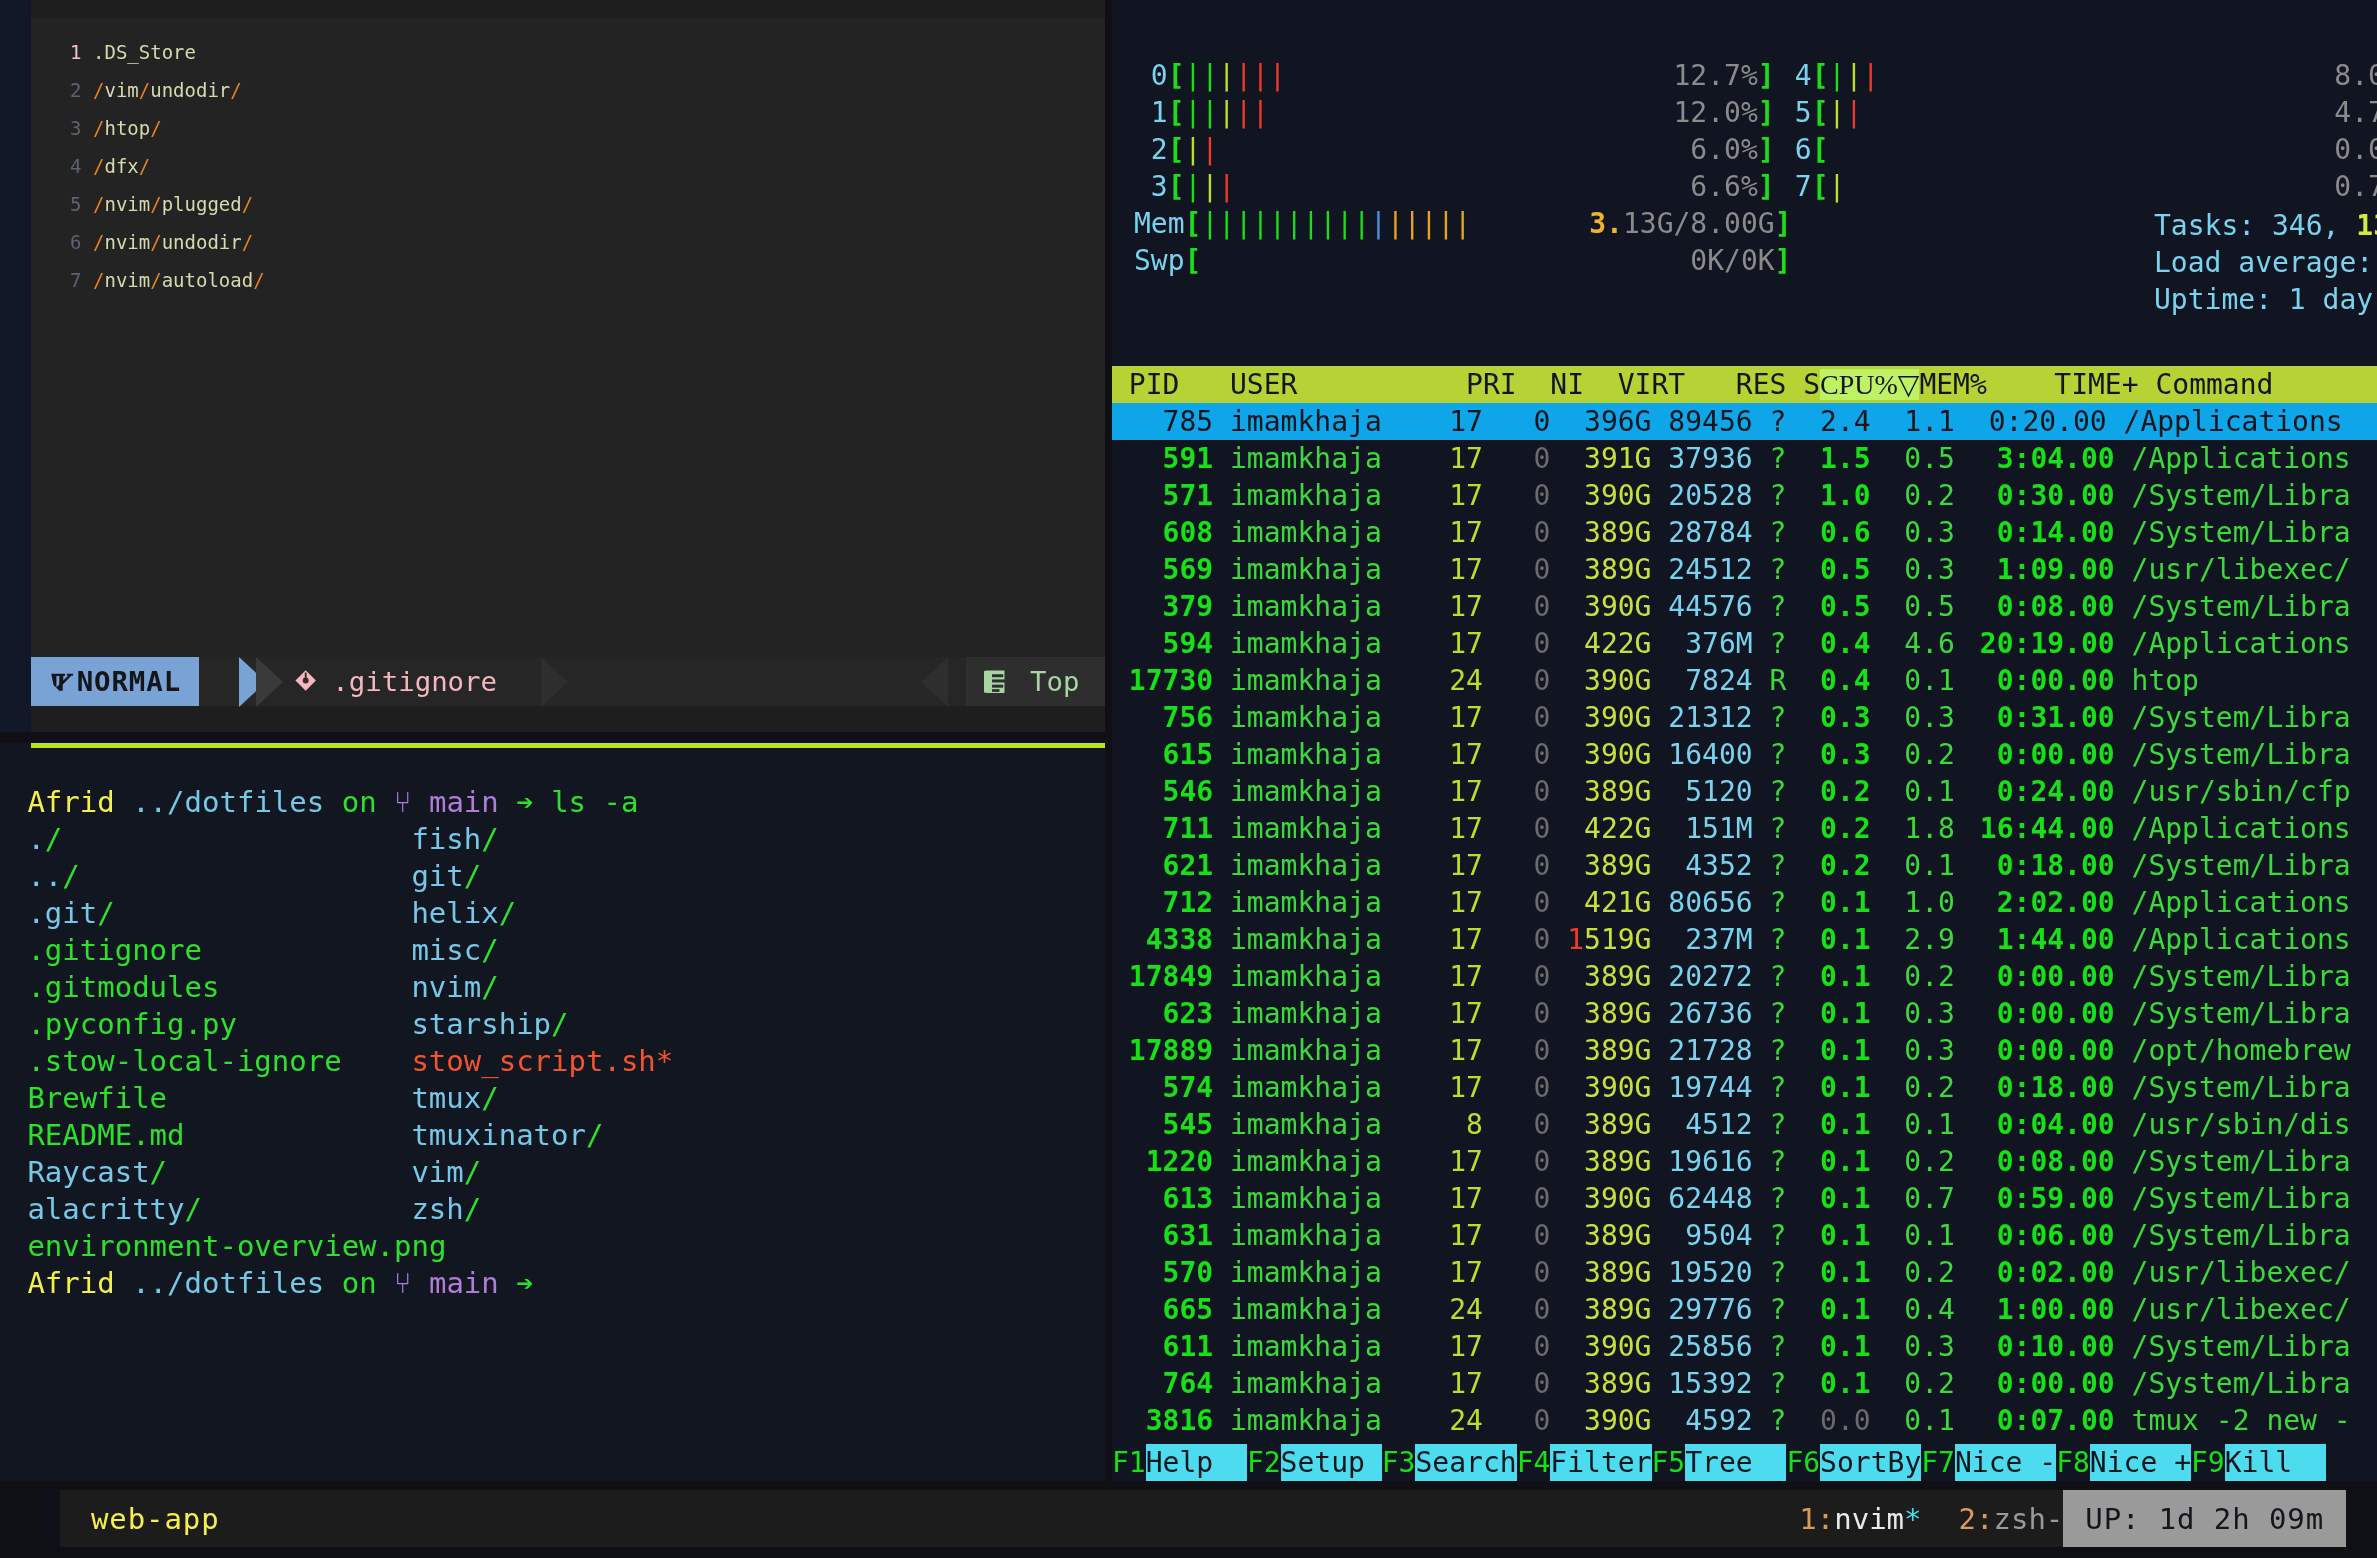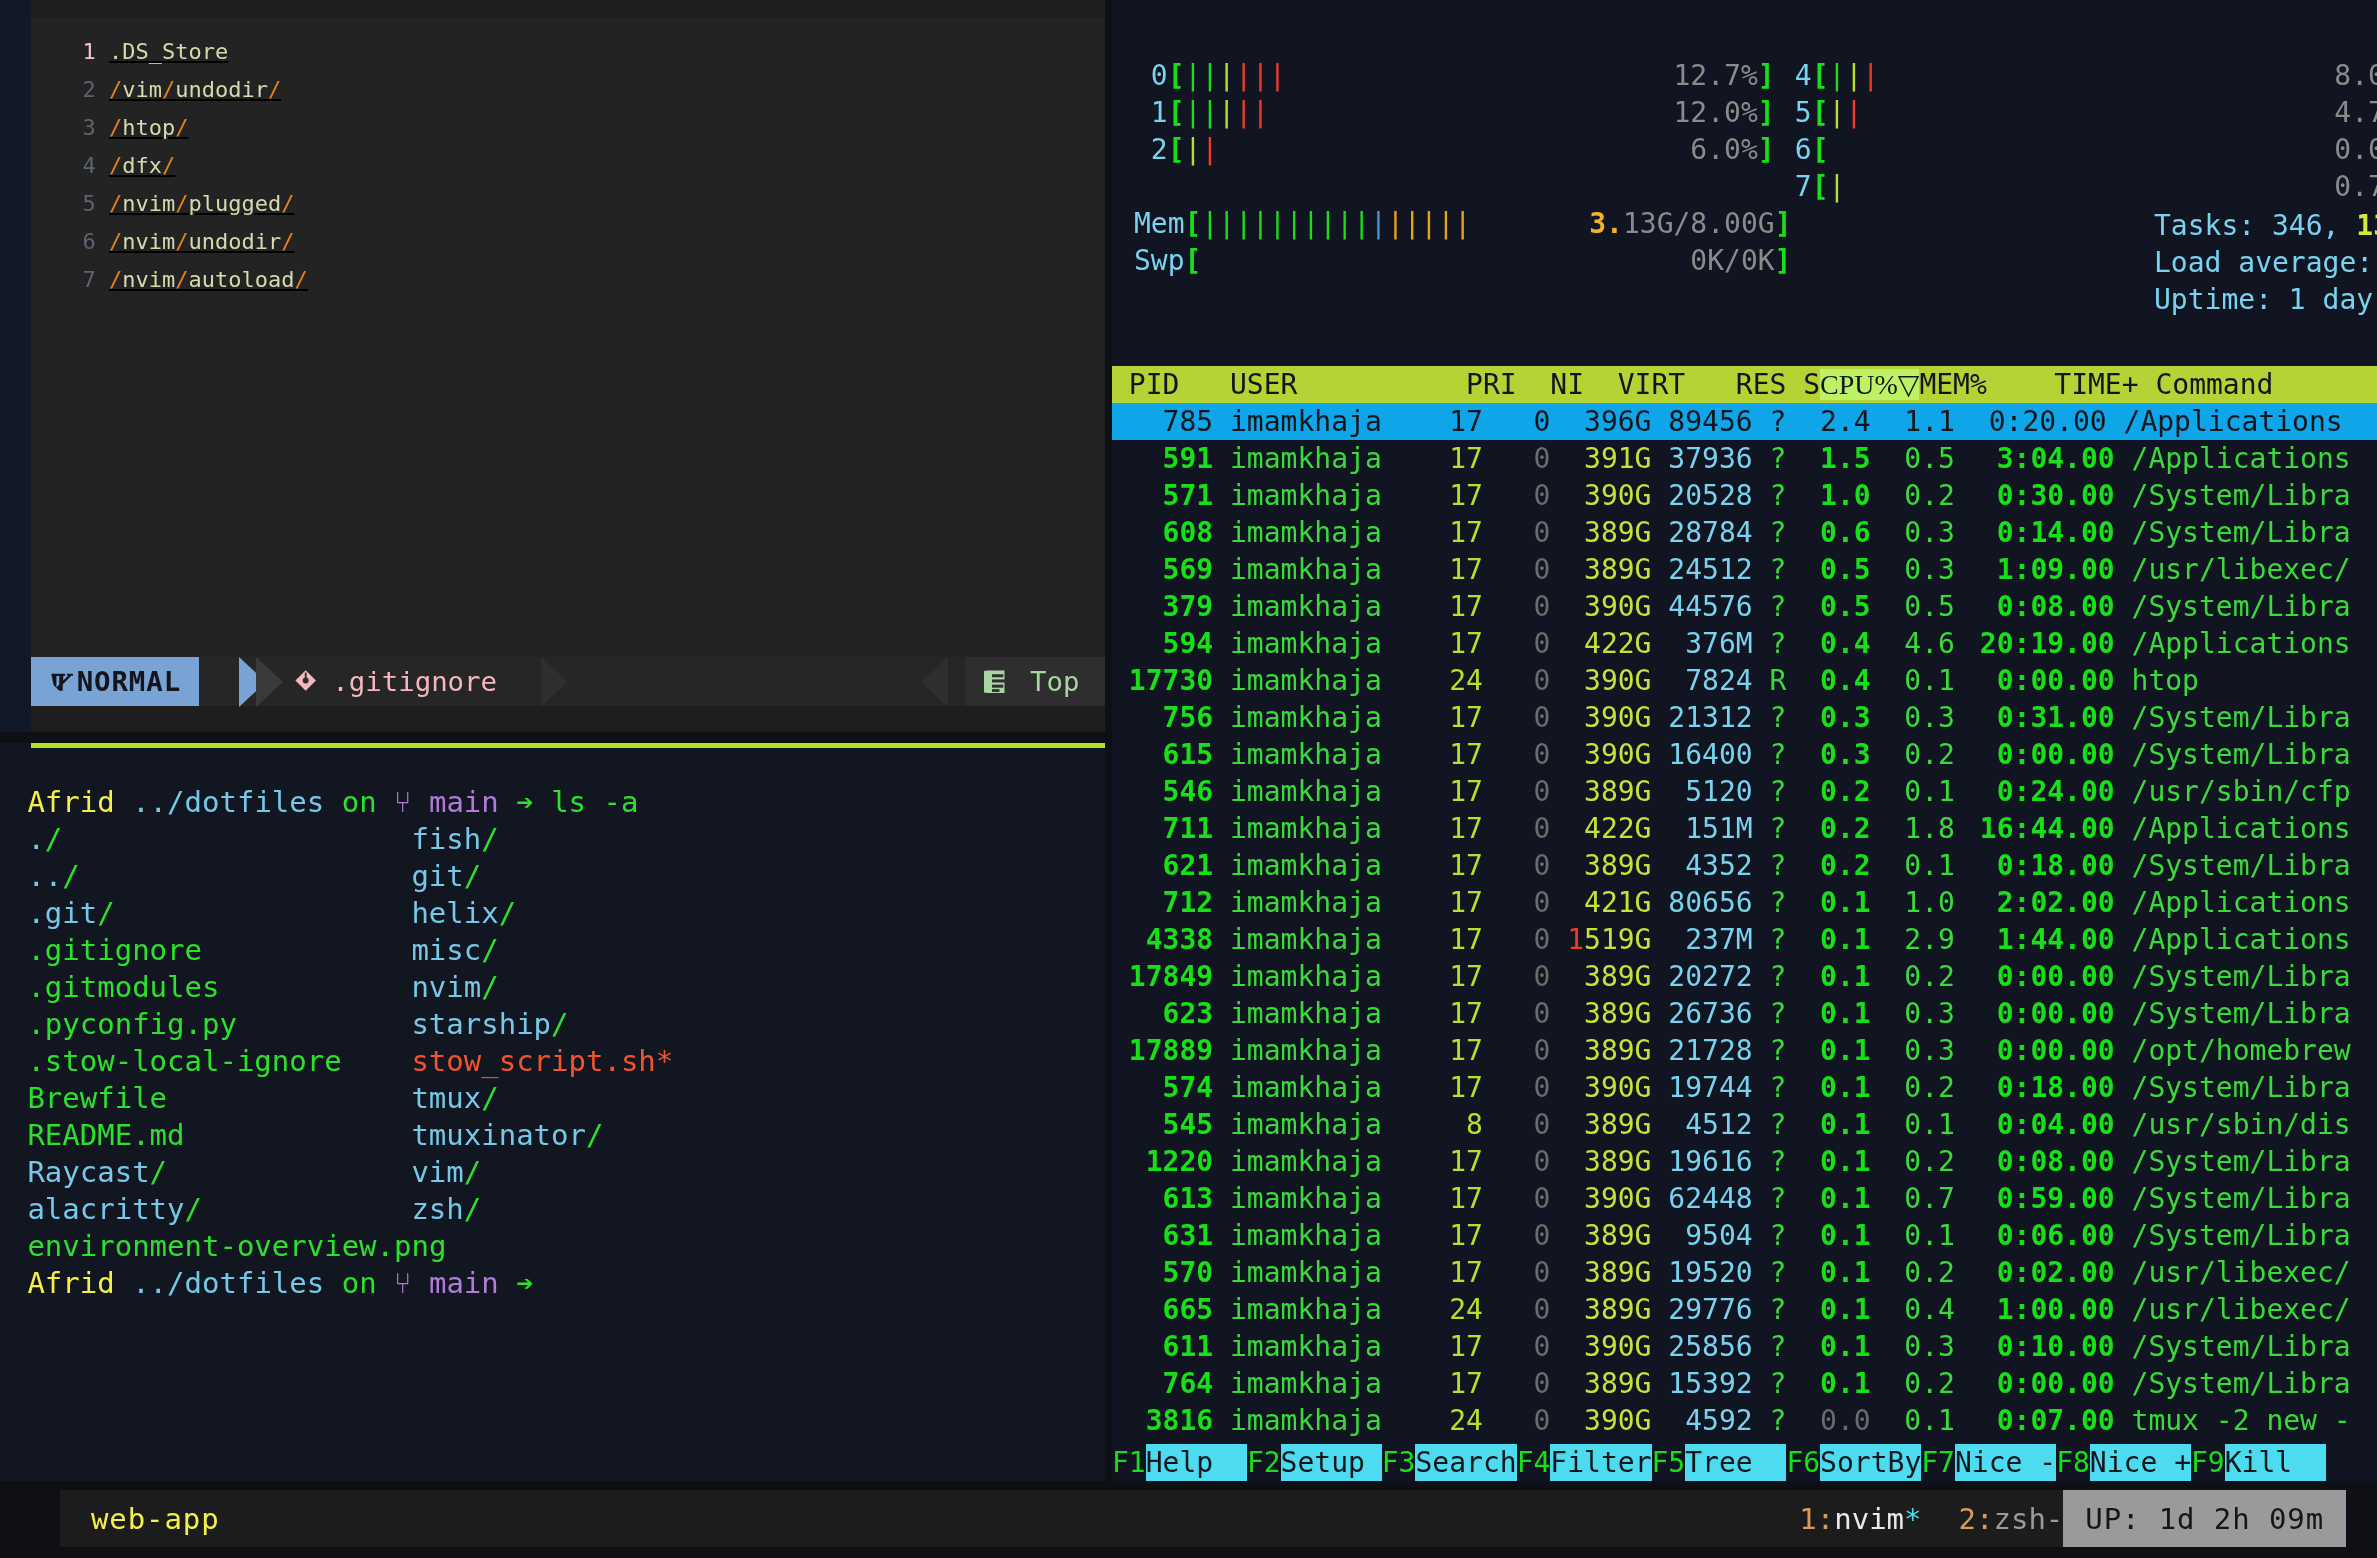--- a/index.html
+++ b/index.html
@@ -21,7 +21,7 @@
     position: absolute; left: 31px; top: 18.3px; right: 0; bottom: 66px;
     background: #232323; padding: 14.6px 0 0 0; overflow: hidden;
   }
-  .vline { height: 38px; line-height: 38px; font-size: 22px; white-space: pre; padding-left: 36px; text-decoration: underline; }
+  .vline { height: 38px; line-height: 38px; font-size: 19px; white-space: pre; padding-left: 20px; }
   .lnum { display:inline-block; width: 42px; text-align: right; color: #5c6370; }
   .lnum.cur { color: #f3c3c8; }
   .vtext { color: #d7d9ae; }

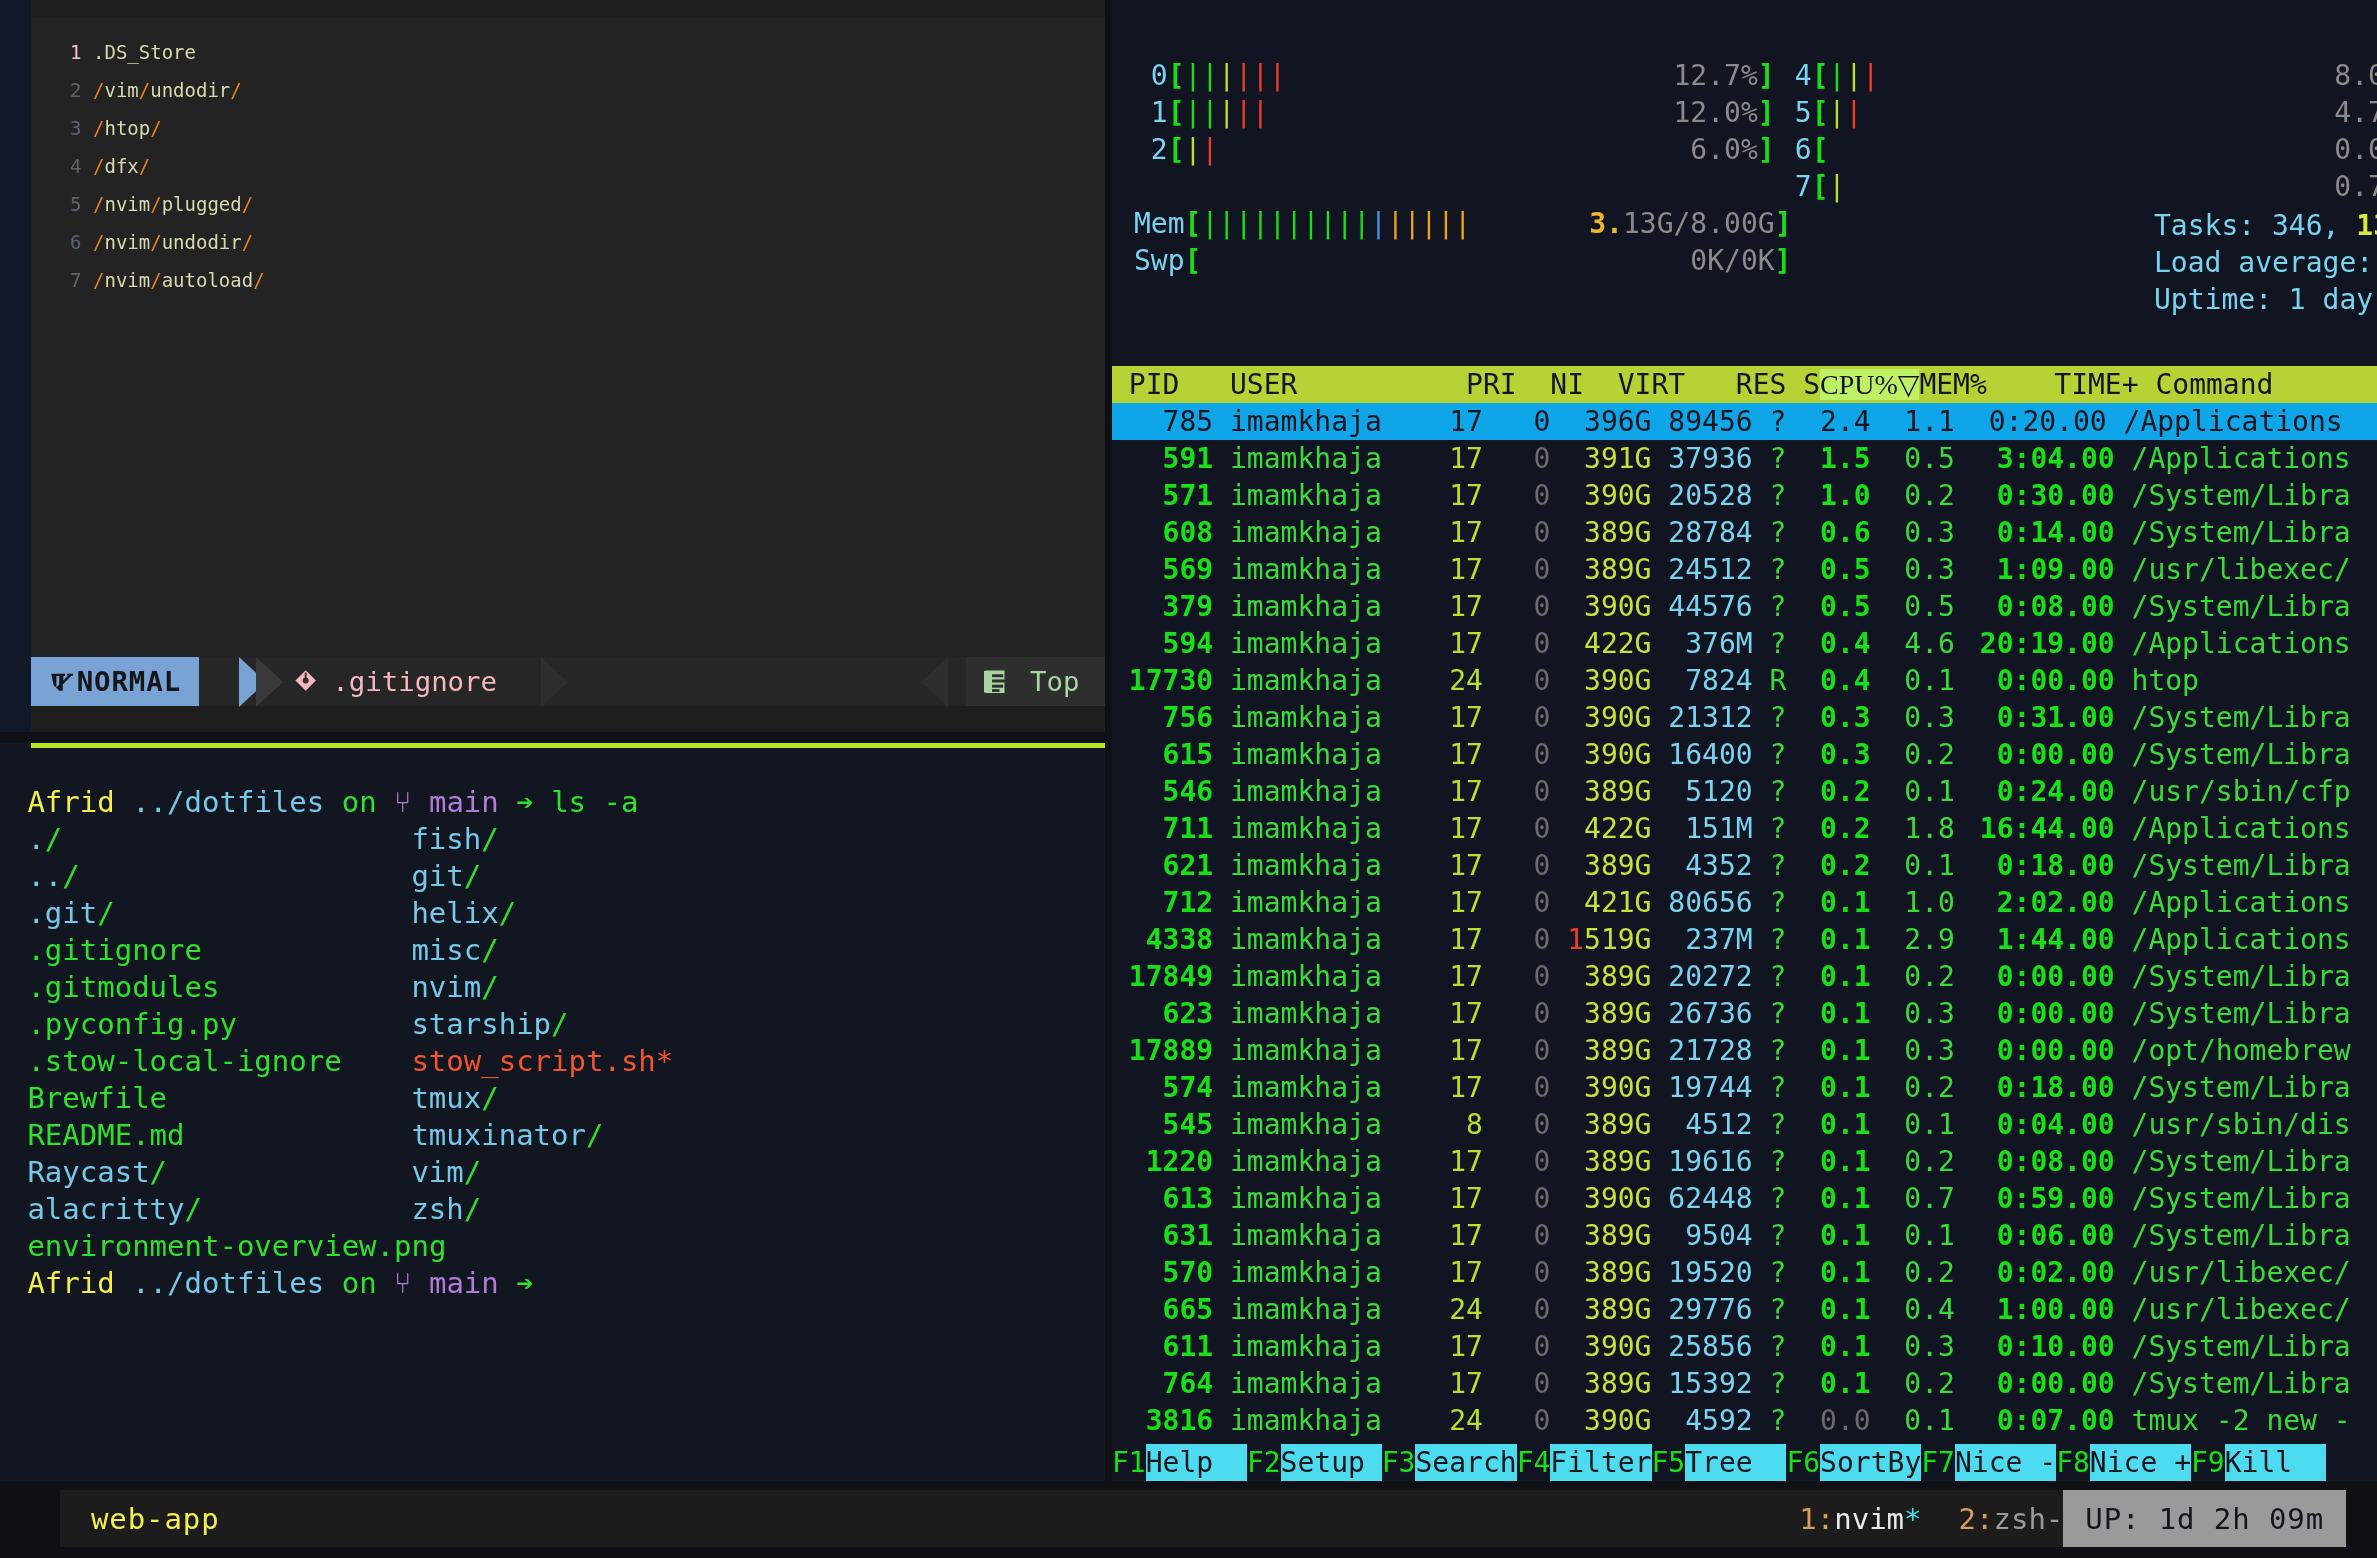--- a/index.html
+++ b/index.html
@@ -215,6 +215,7 @@
           <span class="htop-line m-col-r"><span class="cpu-id"> 6</span><span class="brk">[</span><span>                              </span><span class="pct">0.0%</span></span>
         </div>
         <div class="meter-row">
+          <span class="htop-line m-col-l"><span class="cpu-id"> 3</span><span class="brk">[</span><span class="bar-g">|</span><span class="bar-y">|</span><span class="bar-r">|</span><span>                           </span><span class="pct">6.6%</span><span class="brk">]</span></span>
           <span class="htop-line m-col-r"><span class="cpu-id"> 7</span><span class="brk">[</span><span class="bar-y">|</span><span>                             </span><span class="pct">0.7%</span></span>
         </div>
         <div class="meter-row">

